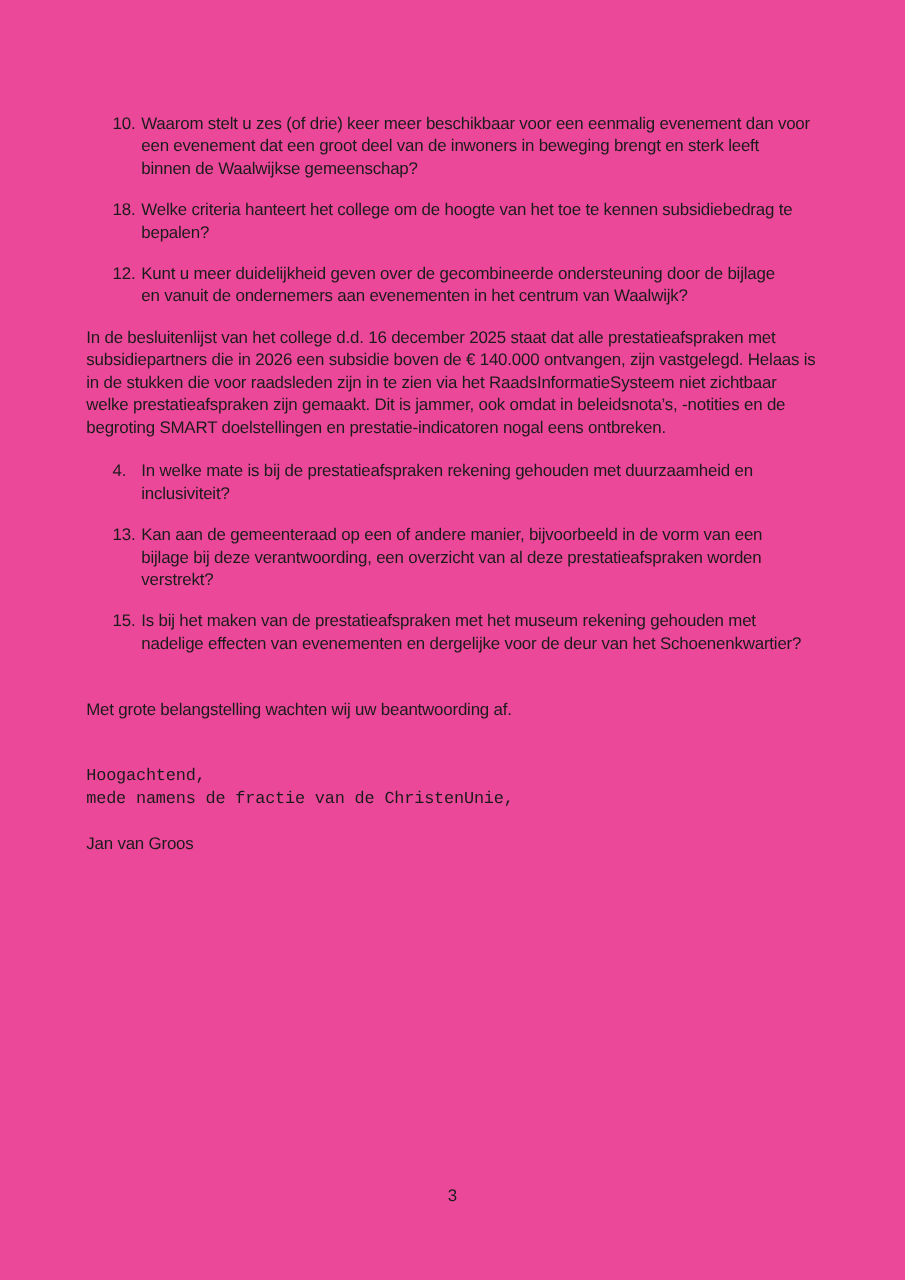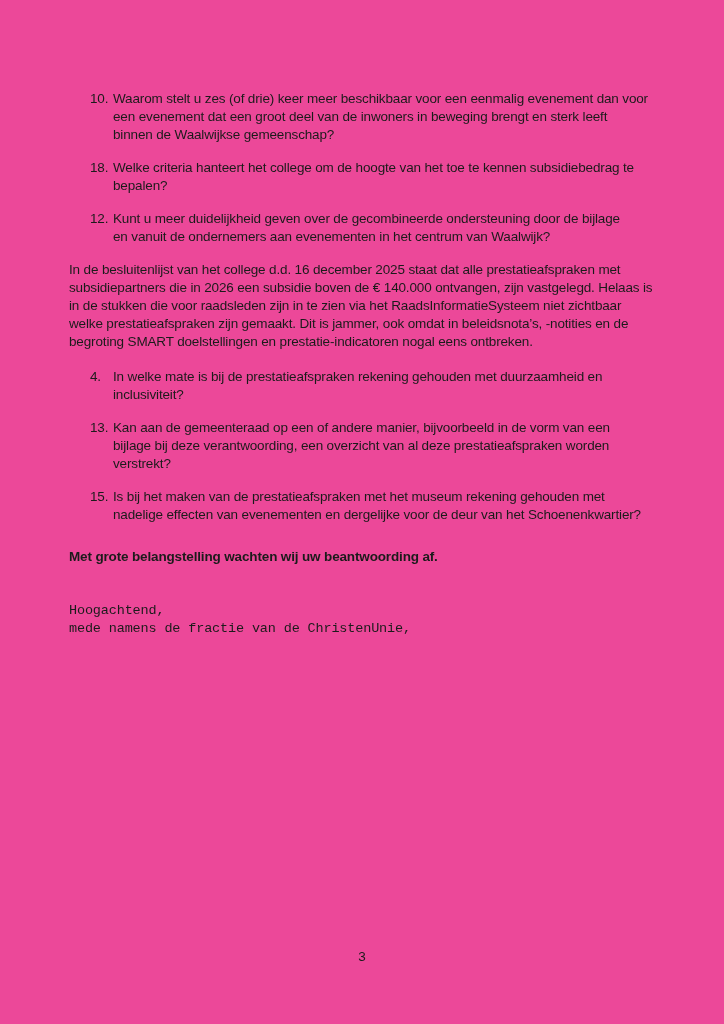--- a/index.html
+++ b/index.html
@@ -44,9 +44,8 @@
     margin-bottom: 17px;
   }
   .regards {
-    margin-top: 24px;
+    margin-top: 35px;
     white-space: pre-line;
-    font-weight: bold;
   }
   .signoff {
     margin-top: 36px;

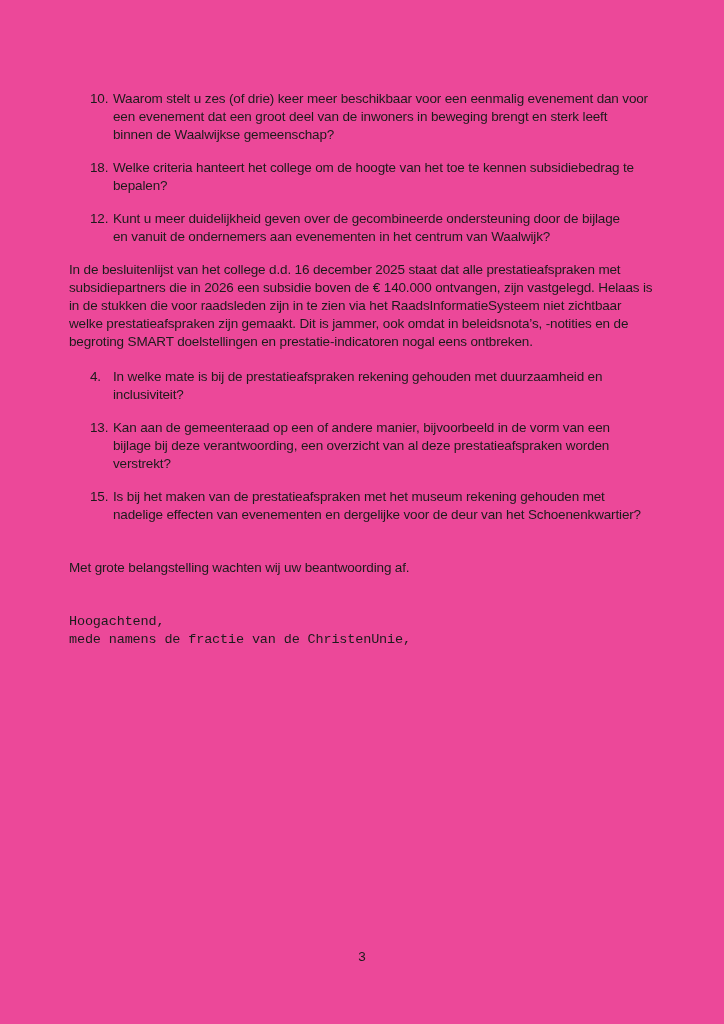--- a/index.html
+++ b/index.html
@@ -120,6 +120,7 @@
     <div class="signoff">Hoogachtend,
 mede namens de fractie van de ChristenUnie,</div>
 
+    <div class="signature">Jan van Groos</div>
 
   </div>
 

